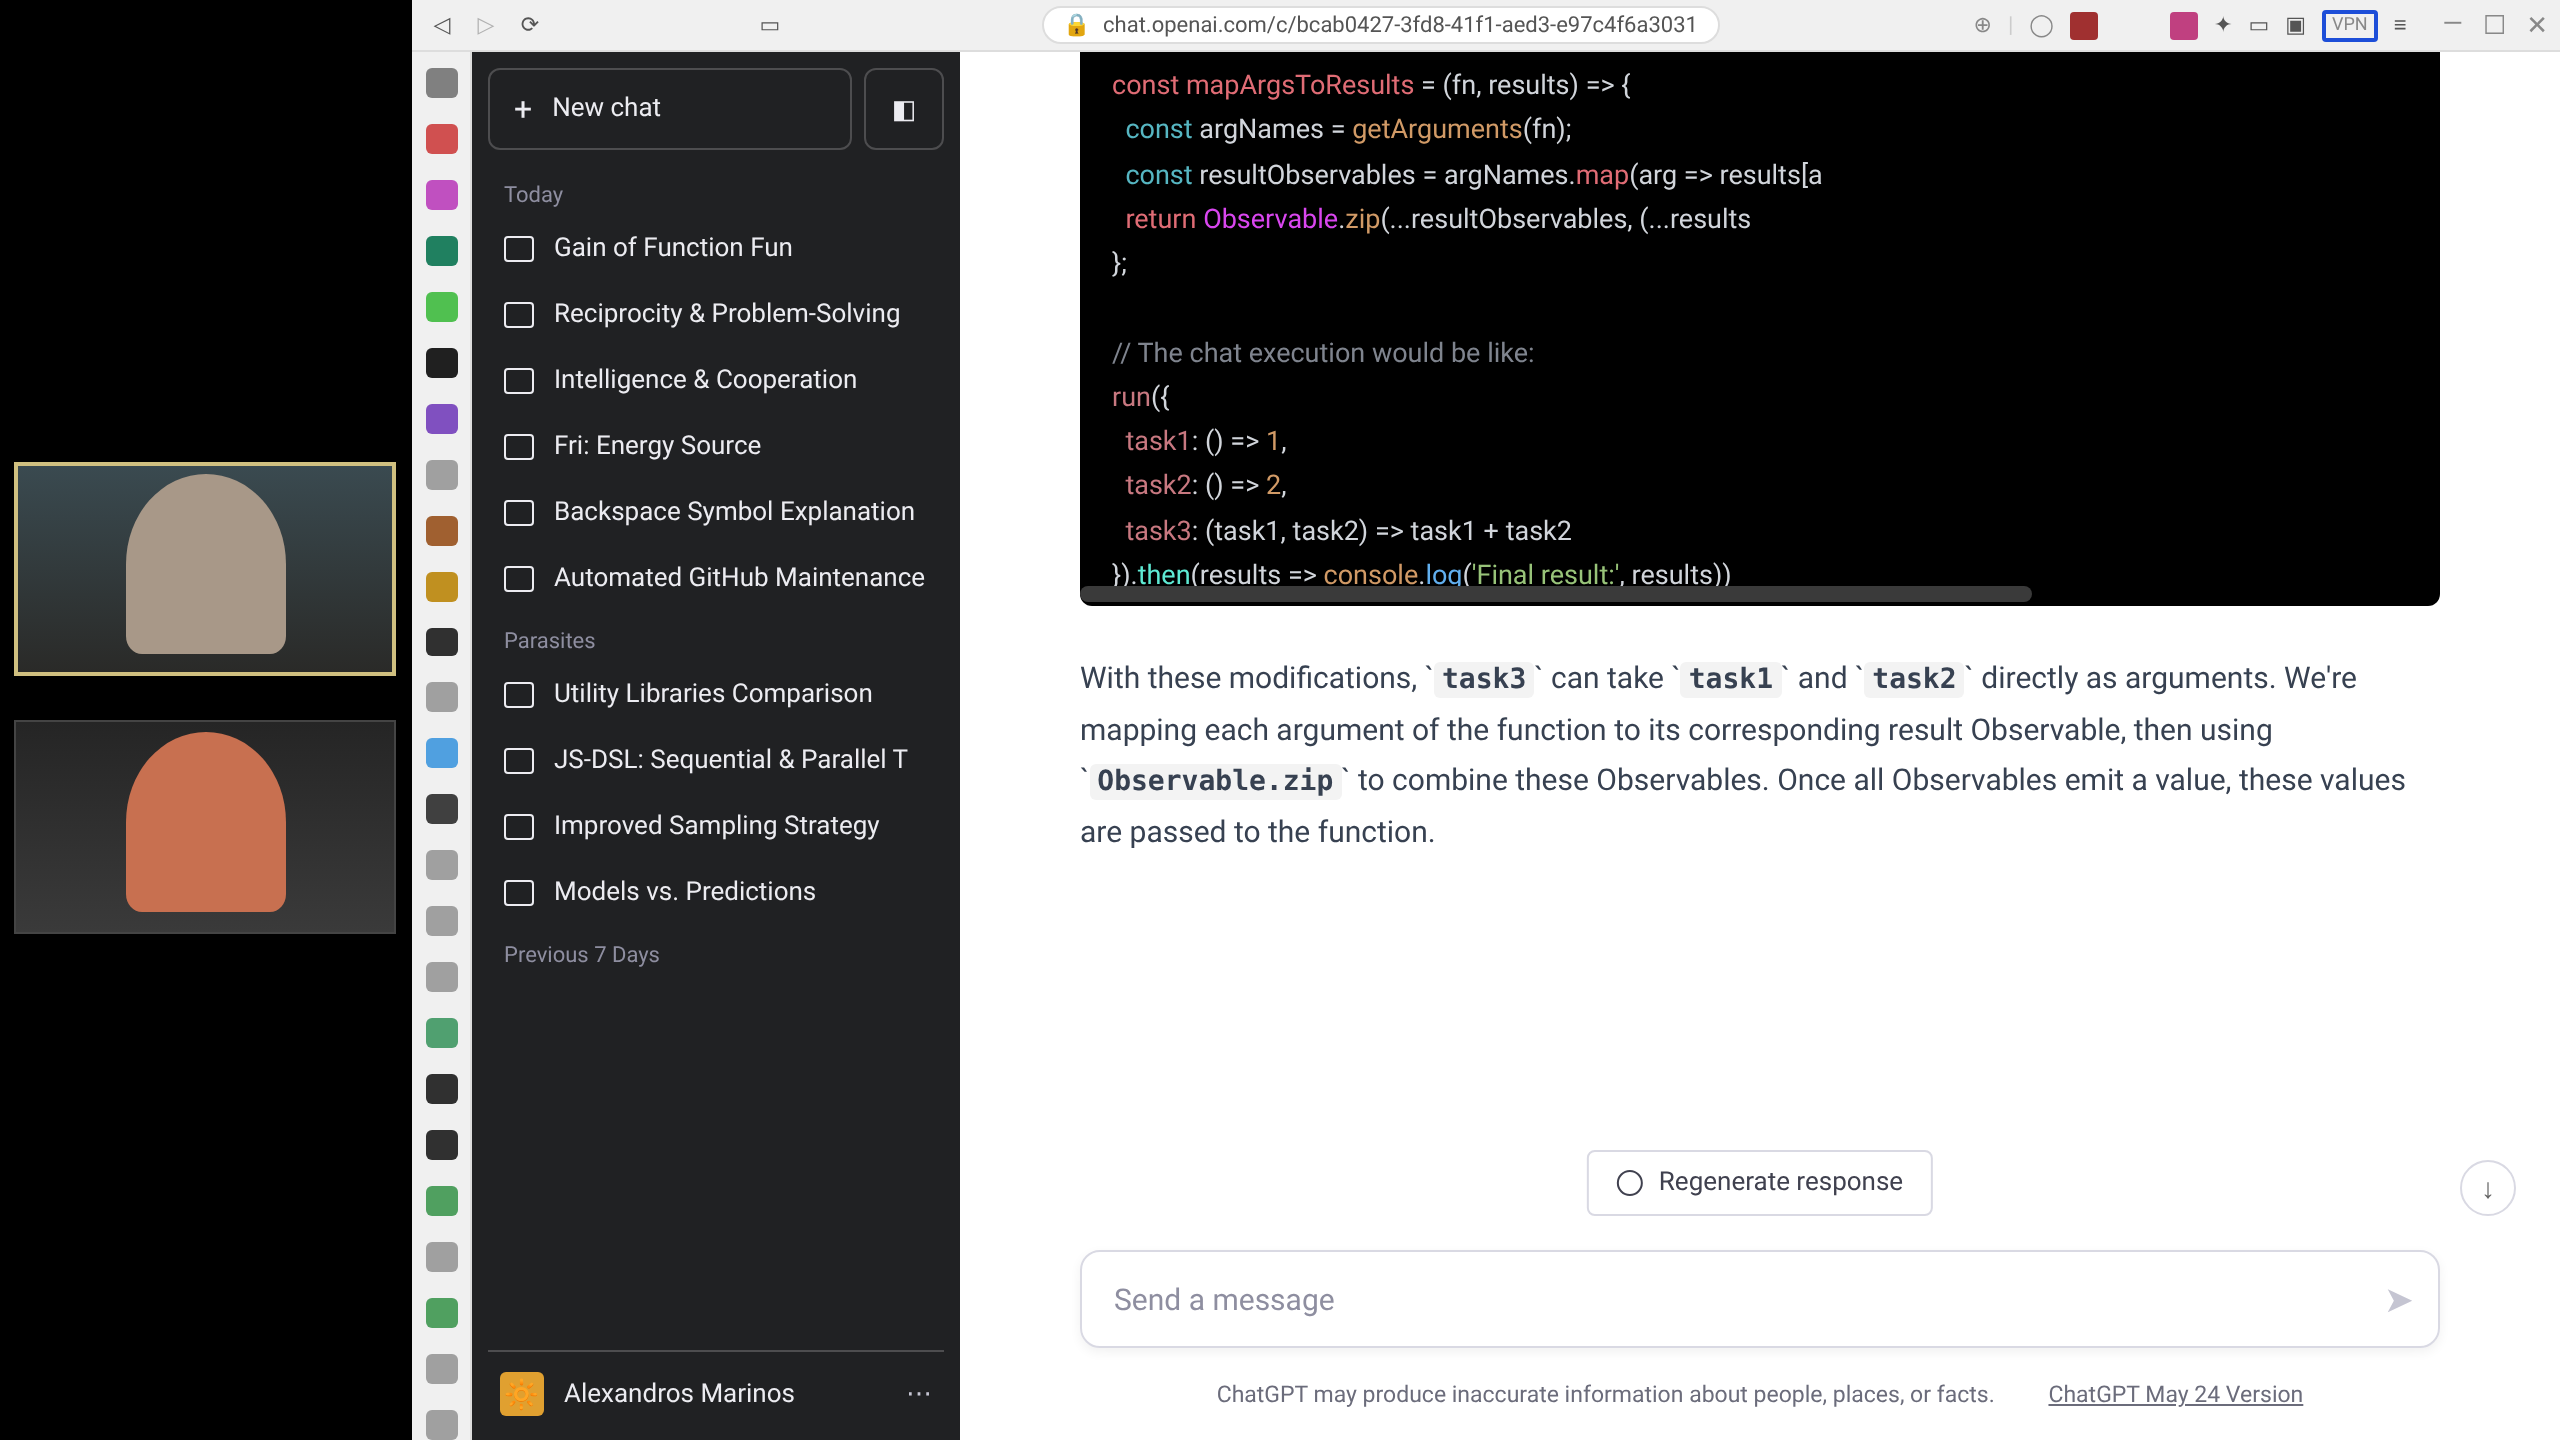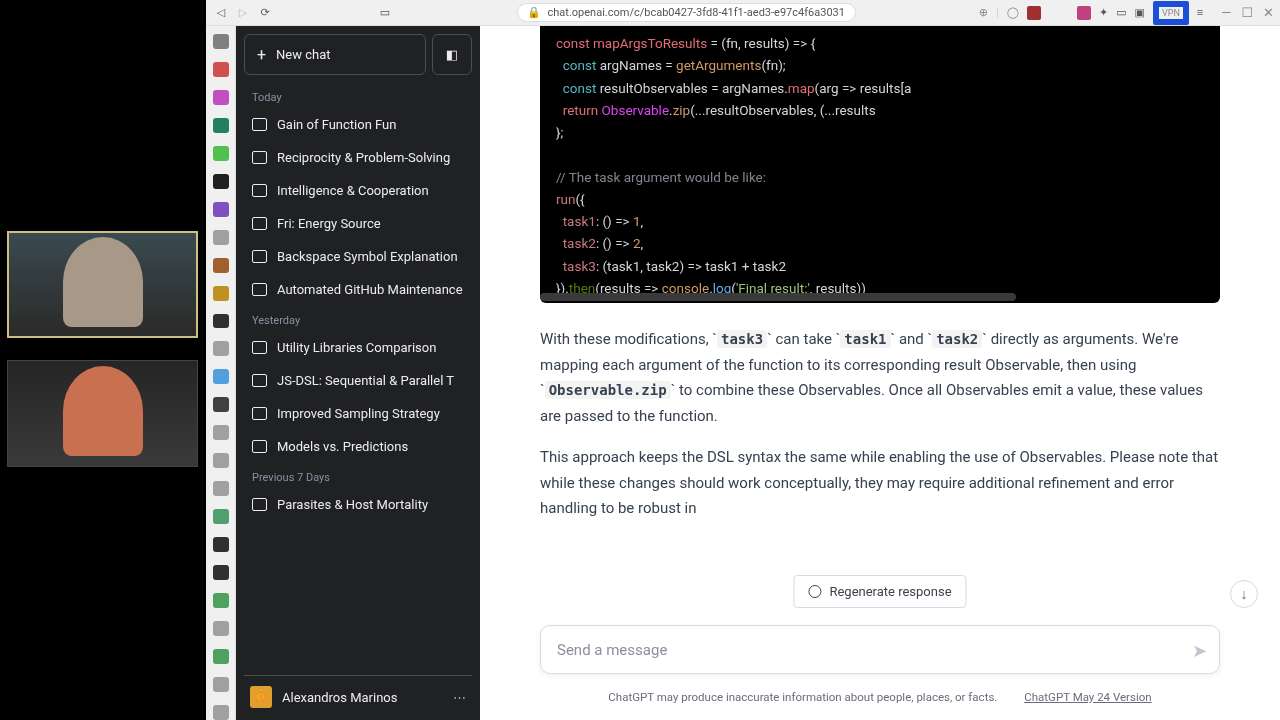--- a/index.html
+++ b/index.html
@@ -24,7 +24,7 @@
 .url-box { display:flex; align-items:center; gap:6px; background:#fff; border:1px solid #ddd; border-radius:12px; padding:2px 10px; font-size:11px; color:#555; }
 .br-right { display:flex; gap:8px; align-items:center; }
 .ext-icon { width:14px; height:14px; border-radius:2px; }
-.vpn-badge { font-size:9px; border:6px solid #1d4ed8; padding:1px 3px; border-radius:2px; color:#888; }
+.vpn-badge { font-size:9px; border:2px solid #1d4ed8; padding:1px 3px; border-radius:2px; color:#888; }
 .win-ctrl { display:flex; gap:10px; margin-left:10px; color:#888; font-size:13px; }
 
 

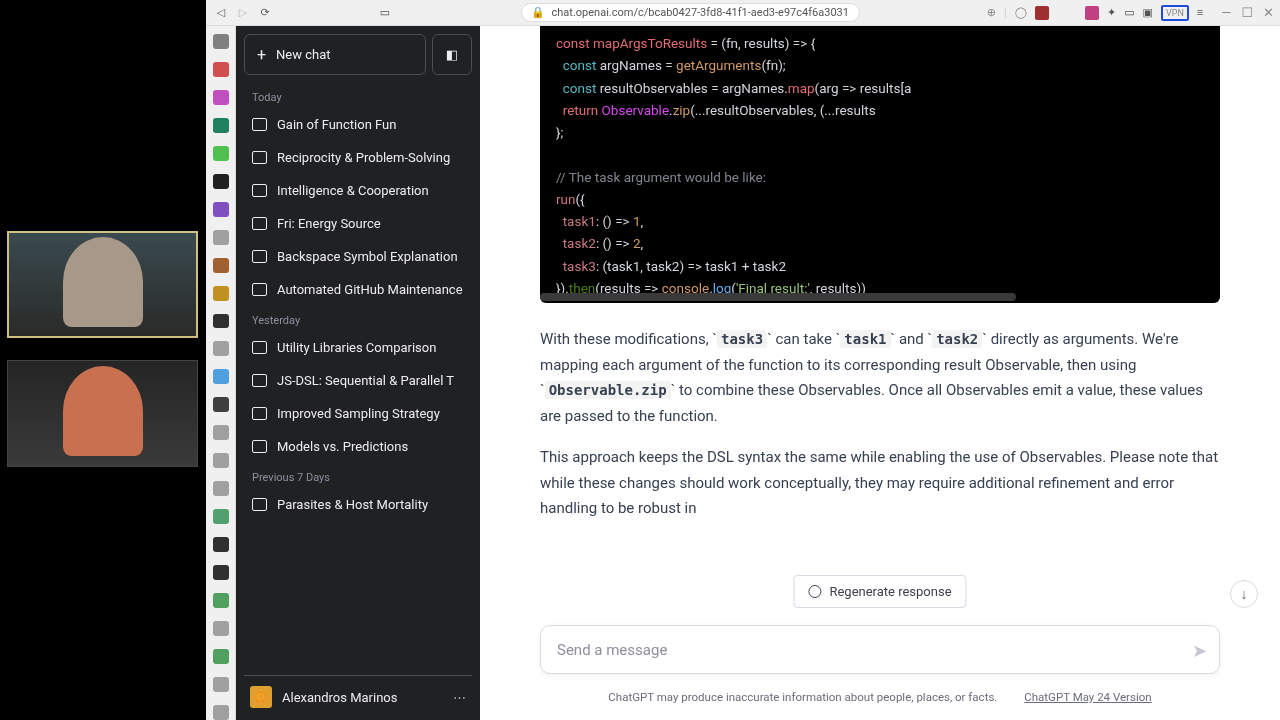--- a/index.html
+++ b/index.html
@@ -239,7 +239,7 @@
 <div>&nbsp;&nbsp;<span class="kw-ret">return</span> <span class="obs">Observable</span><span>.</span><span class="fn-orange">zip</span><span>(...resultObservables, (...results</span></div>
 <div><span>};</span></div>
 <div>&nbsp;</div>
-<div><span class="cmt">// The task argument would be like:</span></div>
+<div><span class="cmt">// The chat execution would be like:</span></div>
 <div><span class="run">run</span><span>({</span></div>
 <div>&nbsp;&nbsp;<span class="task">task1</span><span>: () =&gt; </span><span class="num">1</span><span>,</span></div>
 <div>&nbsp;&nbsp;<span class="task">task2</span><span>: () =&gt; </span><span class="num">2</span><span>,</span></div>

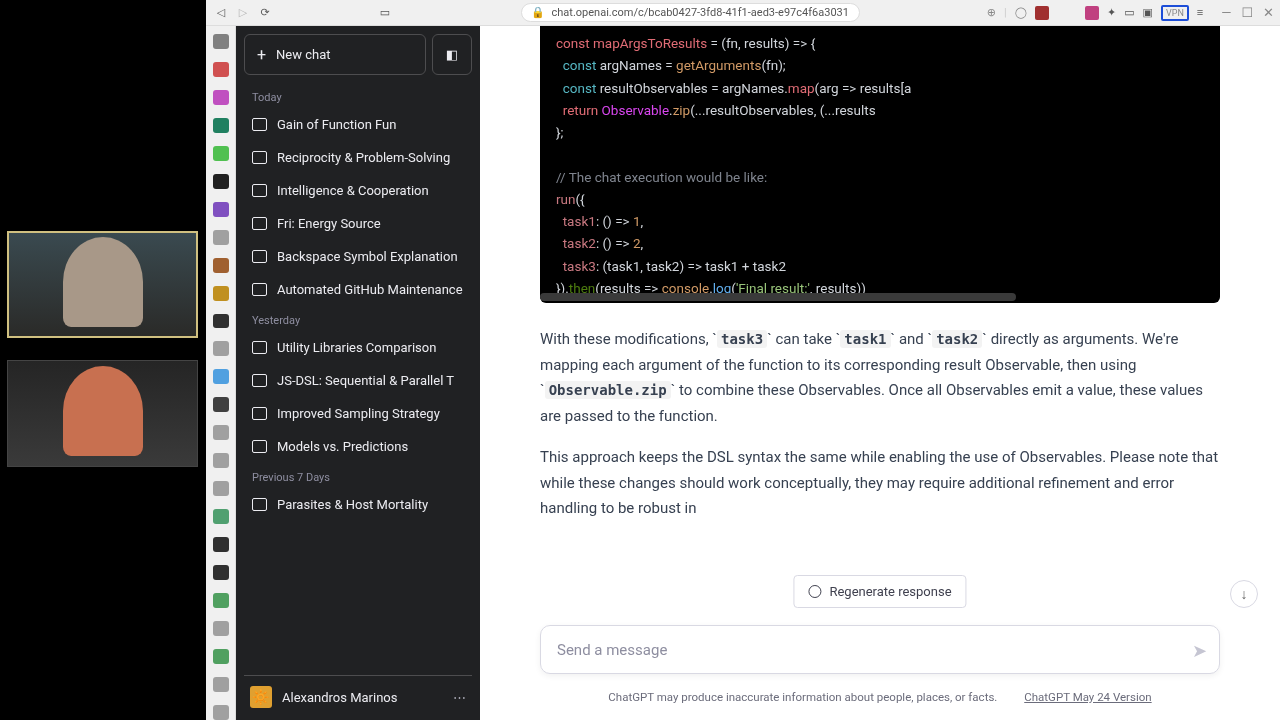--- a/index.html
+++ b/index.html
@@ -68,7 +68,7 @@
 .obs { color:#d946ef; }
 .run { color:#c87880; }
 .task { color:#c87880; }
-.then { color:#4d7c0f; }
+.then { color:#5eead4; }
 
 .para { margin:16px 0; }
 .mono { font-family:ui-monospace,Menlo,Consolas,monospace; background:#f3f3f3; padding:1px 4px; border-radius:3px; font-weight:600; font-size:14px; }

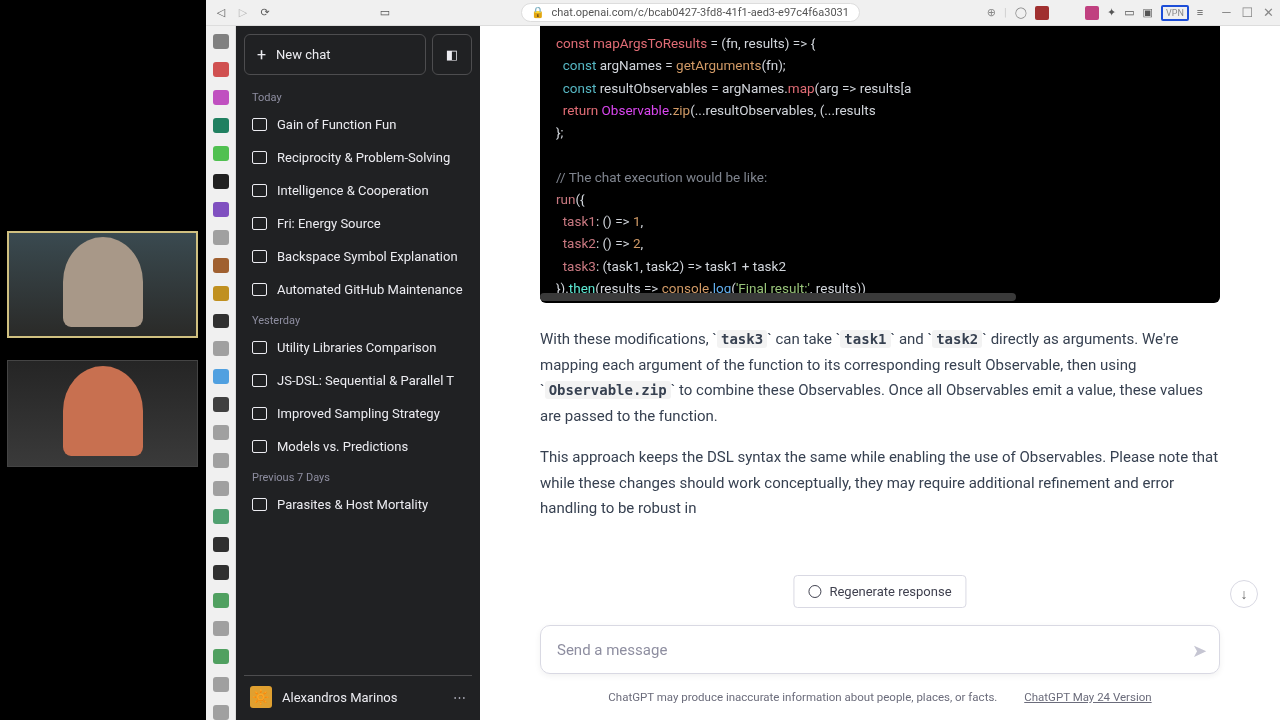--- a/index.html
+++ b/index.html
@@ -198,7 +198,7 @@
           <span class="msg-icon"></span>
           <span class="label">Automated GitHub Maintenance</span>
         </div>
-        <div class="sb-section">Yesterday</div>
+        <div class="sb-section">Parasites</div>
         <div class="sb-item">
           <span class="msg-icon"></span>
           <span class="label">Utility Libraries Comparison</span>

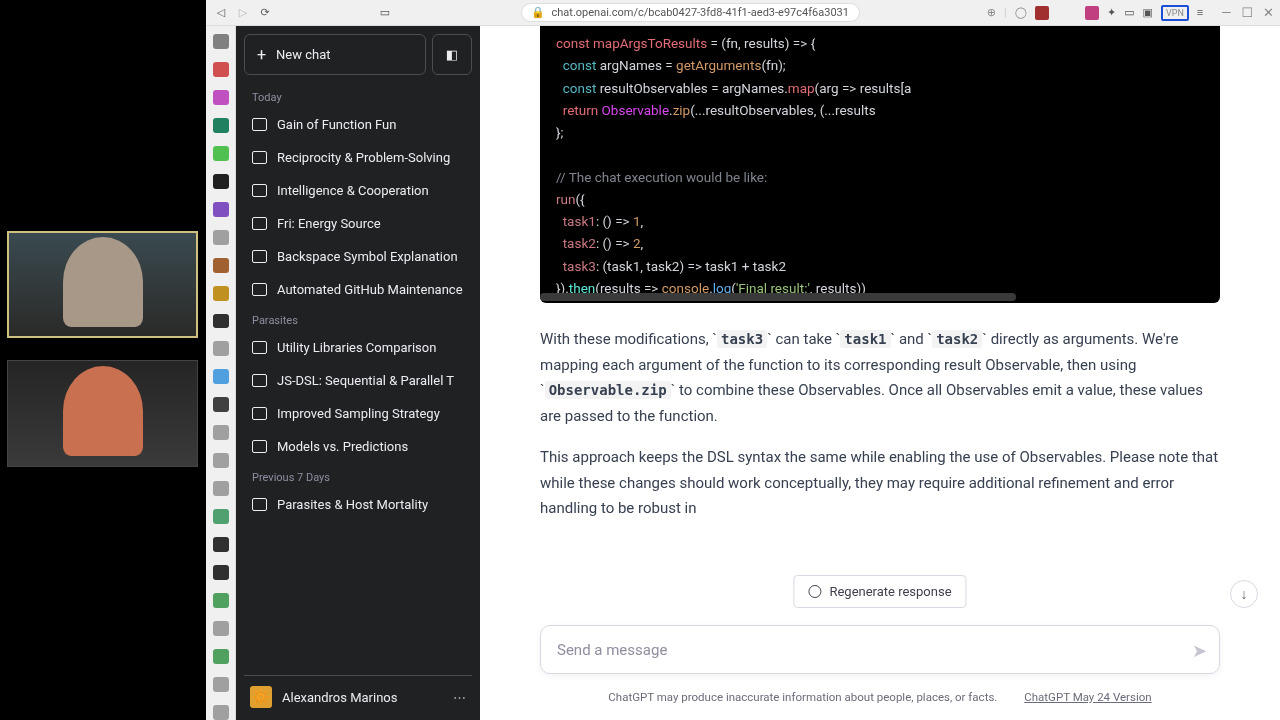--- a/index.html
+++ b/index.html
@@ -251,7 +251,6 @@
       <p class="para">
         <span>With these modifications, </span>`<span class="mono">task3</span>`<span> can take </span>`<span class="mono">task1</span>`<span> and </span>`<span class="mono">task2</span>`<span> directly as arguments. We're mapping each argument of the function to its corresponding result Observable, then using </span>`<span class="mono">Observable.zip</span>`<span> to combine these Observables. Once all Observables emit a value, these values are passed to the function.</span>
       </p>
-      <p class="para">This approach keeps the DSL syntax the same while enabling the use of Observables. Please note that while these changes should work conceptually, they may require additional refinement and error handling to be robust in</p>
     </div>
 
     <div class="regen">

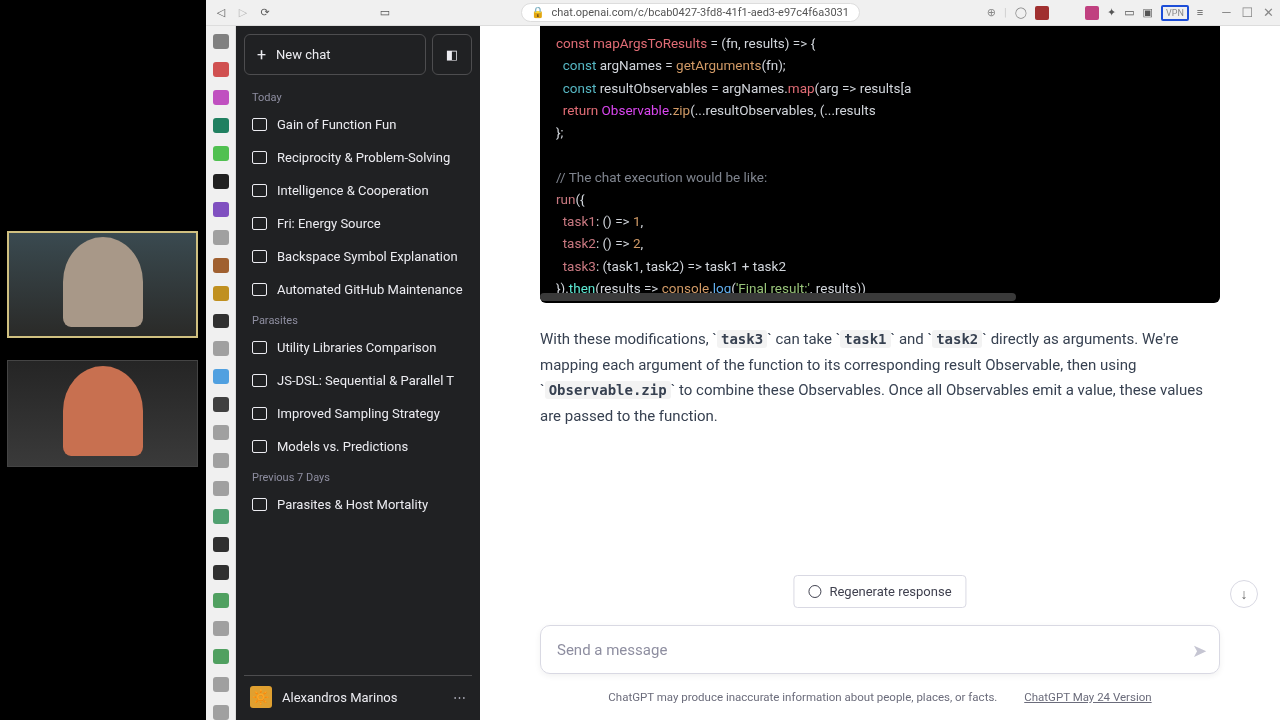--- a/index.html
+++ b/index.html
@@ -216,10 +216,6 @@
           <span class="label">Models vs. Predictions</span>
         </div>
         <div class="sb-section">Previous 7 Days</div>
-        <div class="sb-item">
-          <span class="msg-icon"></span>
-          <span class="label">Parasites &amp; Host Mortality</span>
-        </div>
       </div>
     <div class="sb-footer">
       <div class="avatar">

